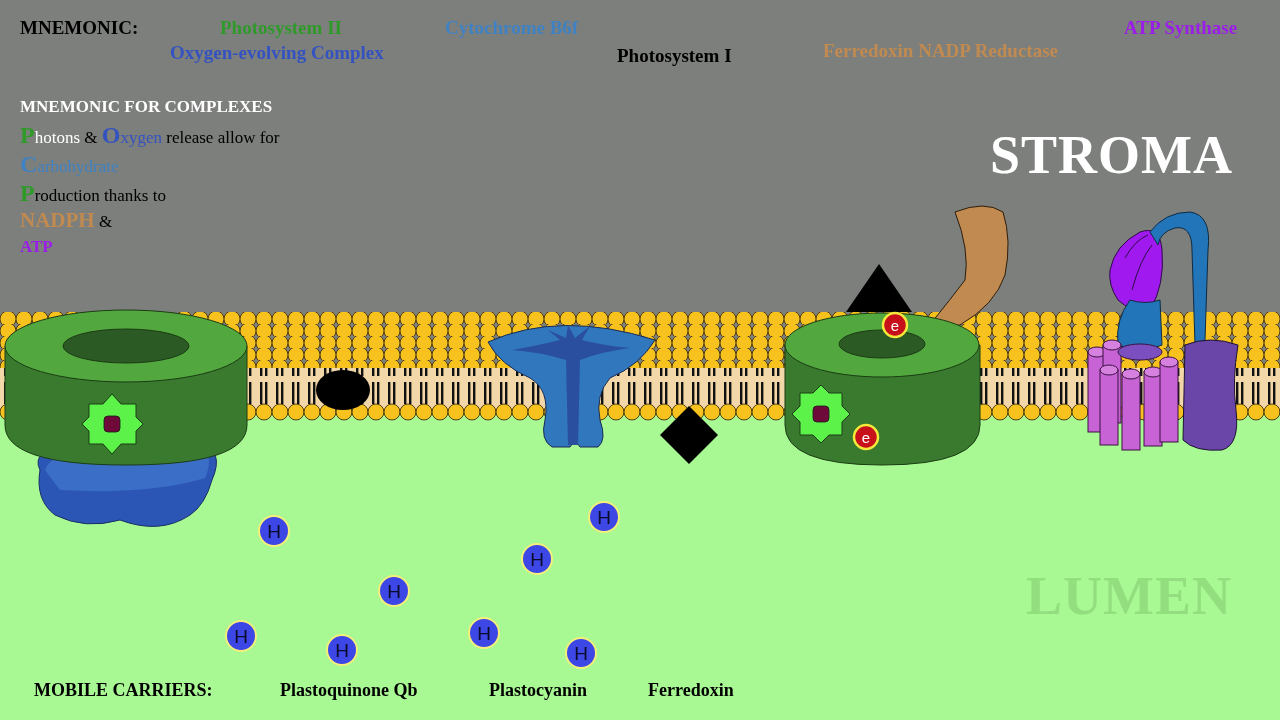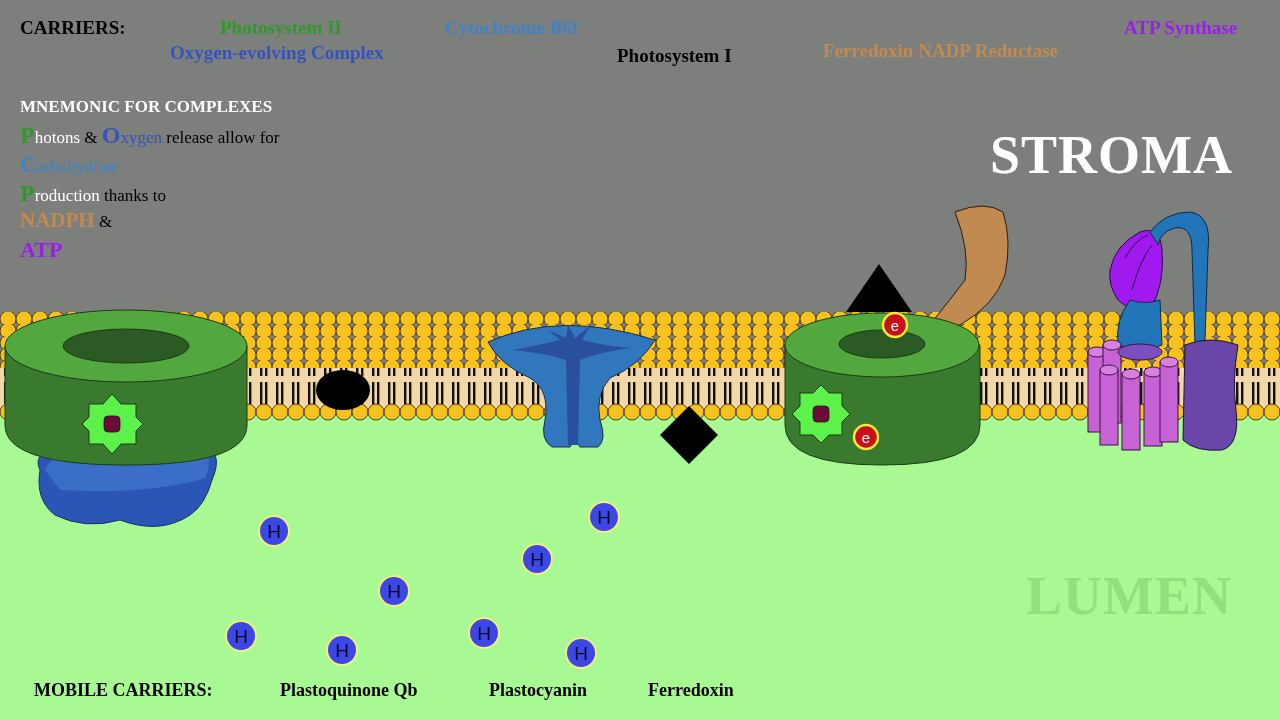--- a/index.html
+++ b/index.html
@@ -23,7 +23,7 @@
 <div class="region" style="left:990px;top:80px;color:#ffffff;margin-top:44px;">STROMA</div>
 <div class="region" style="left:1026px;top:565px;color:#93df80;">LUMEN</div>
 
-<div class="txt hdr" style="left:20px;color:#000;">CARRIERS:</div>
+<div class="txt hdr" style="left:20px;color:#000;">MNEMONIC:</div>
 <div class="txt hdr" style="left:220px;color:#2f9a2a;">Photosystem II</div>
 <div class="txt hdr" style="left:445px;color:#3f82c4;">Cytochrome B6f</div>
 <div class="txt hdr" style="left:617px;color:#000000;margin-top:28px;">Photosystem I</div>

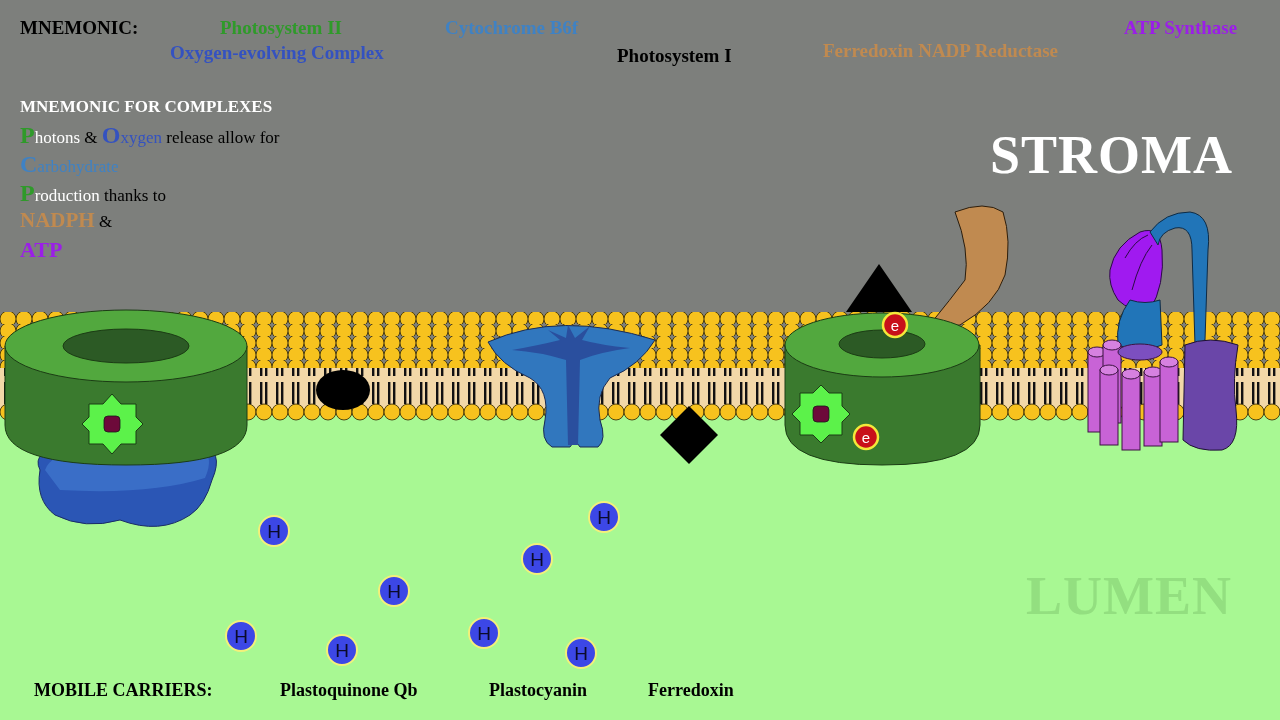--- a/index.html
+++ b/index.html
@@ -39,7 +39,7 @@
   <span class="big" style="color:#3f82c4;">C</span><span style="color:#3f82c4;">arbohydrate</span>
 </div>
 <div class="mn" style="top:180px;">
-  <span class="big" style="color:#2f9a2a;">P</span><span style="color:#ffffff;">roduction</span><span> thanks to</span>
+  <span class="big" style="color:#2f9a2a;">P</span><span style="color:#000000;">roduction</span><span> thanks to</span>
 </div>
 <div class="mn" style="top:208px;">
   <span class="big" style="color:#c08a50;font-size:21px;">NADPH</span><span> &amp;</span>

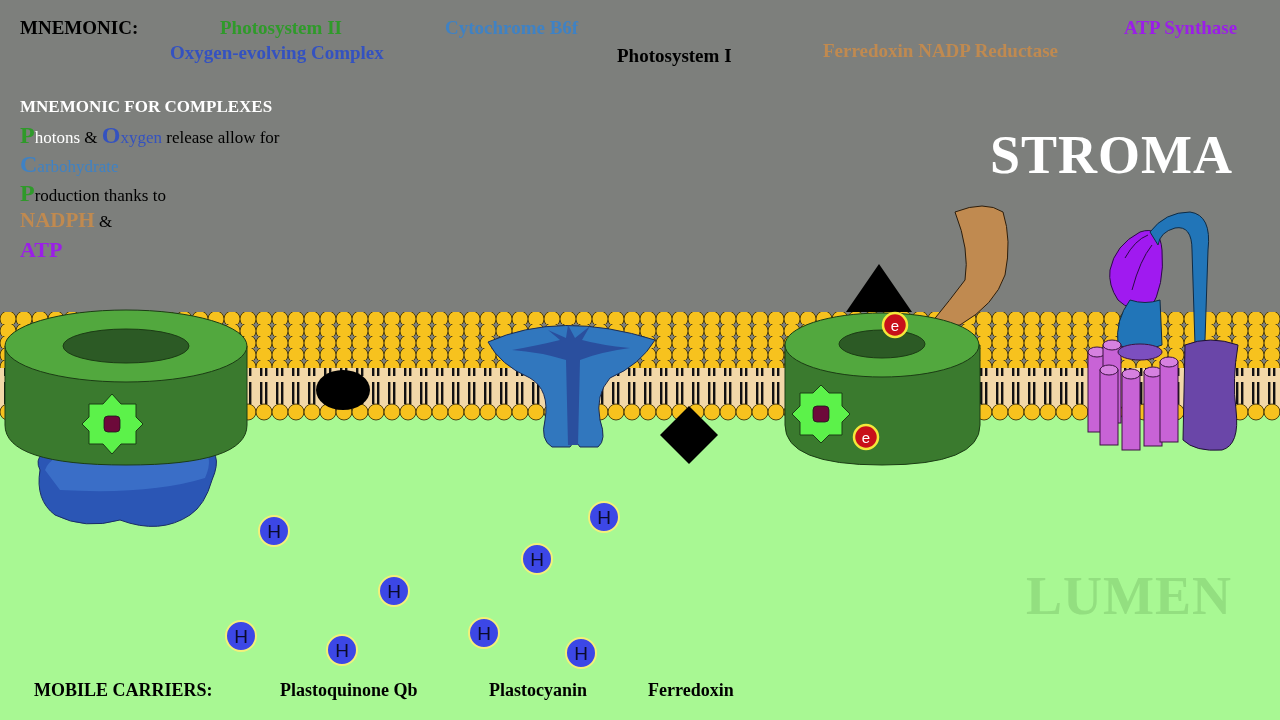--- a/index.html
+++ b/index.html
@@ -45,7 +45,7 @@
   <span class="big" style="color:#c08a50;font-size:21px;">NADPH</span><span> &amp;</span>
 </div>
 <div class="mn" style="top:237px;">
-  <span class="big" style="color:#9b1ee8;font-size:22px;">ATP</span>
+  <span class="big" style="color:#9b1ee8;font-size:17px;">ATP</span>
 </div>
 
 <svg class="scene" width="1280" height="720" viewBox="0 0 1280 720">

